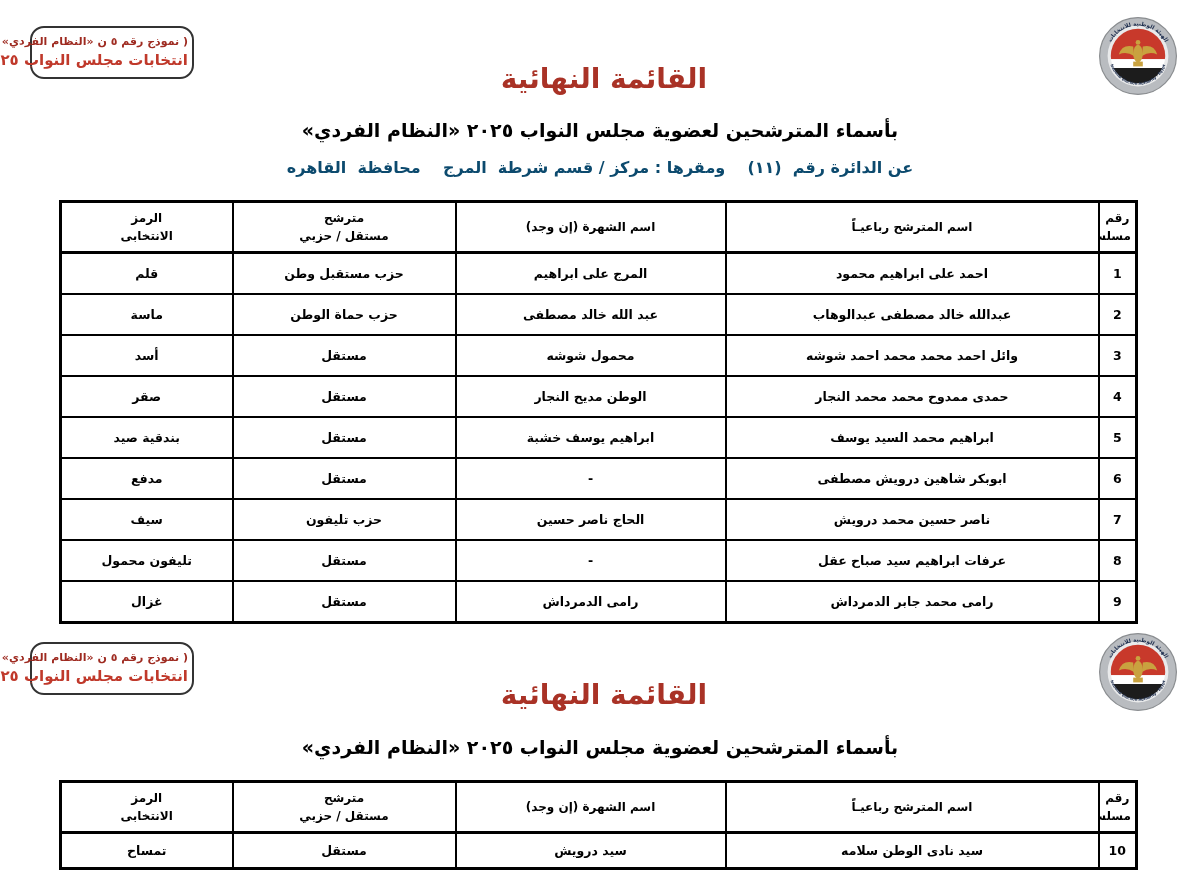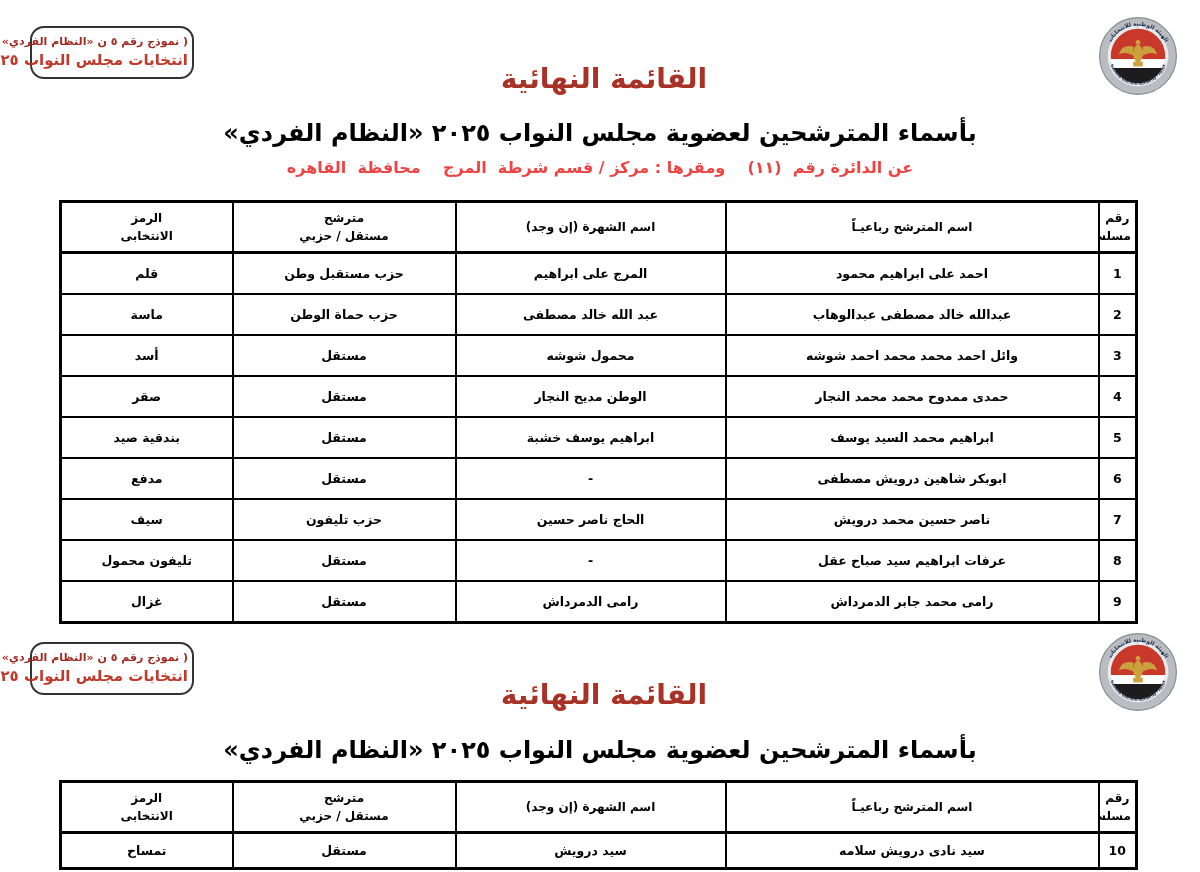--- a/index.html
+++ b/index.html
@@ -29,7 +29,7 @@
   }
   .doc-subtitle{
     position:absolute;left:0;right:0;top:119px;text-align:center;
-    color:#000;font-size:24px;font-weight:bold;white-space:pre-wrap;
+    color:#000;font-size:19px;font-weight:bold;white-space:pre-wrap;
   }
   .doc-district{
     position:absolute;left:0;right:0;top:158px;text-align:center;

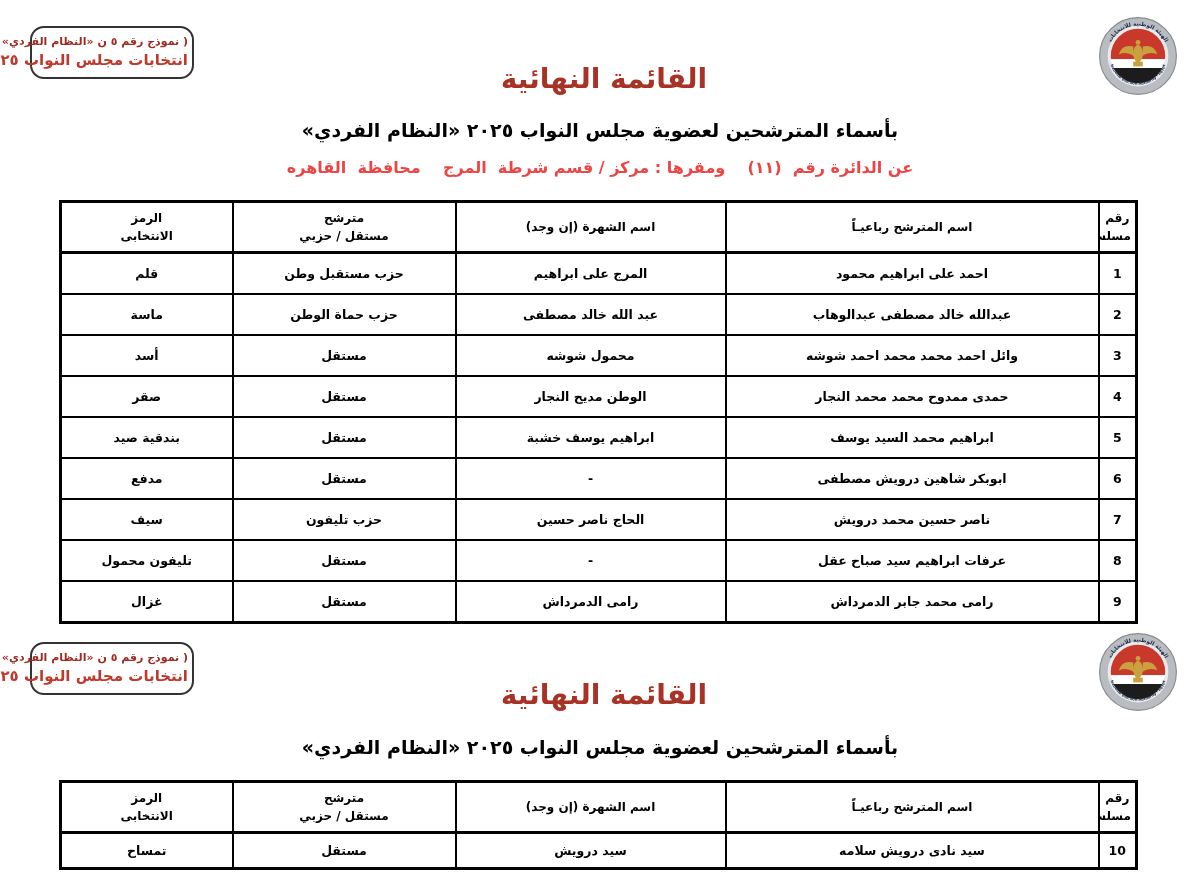--- a/index.html
+++ b/index.html
@@ -33,7 +33,7 @@
   }
   .doc-district{
     position:absolute;left:0;right:0;top:158px;text-align:center;
-    color:#ef4444;font-size:16px;font-weight:bold;white-space:pre-wrap;
+    color:#0c4a6e;font-size:16px;font-weight:bold;white-space:pre-wrap;
   }
   #page2 .doc-title{top:66px;}
   #page2 .doc-subtitle{top:124px;}

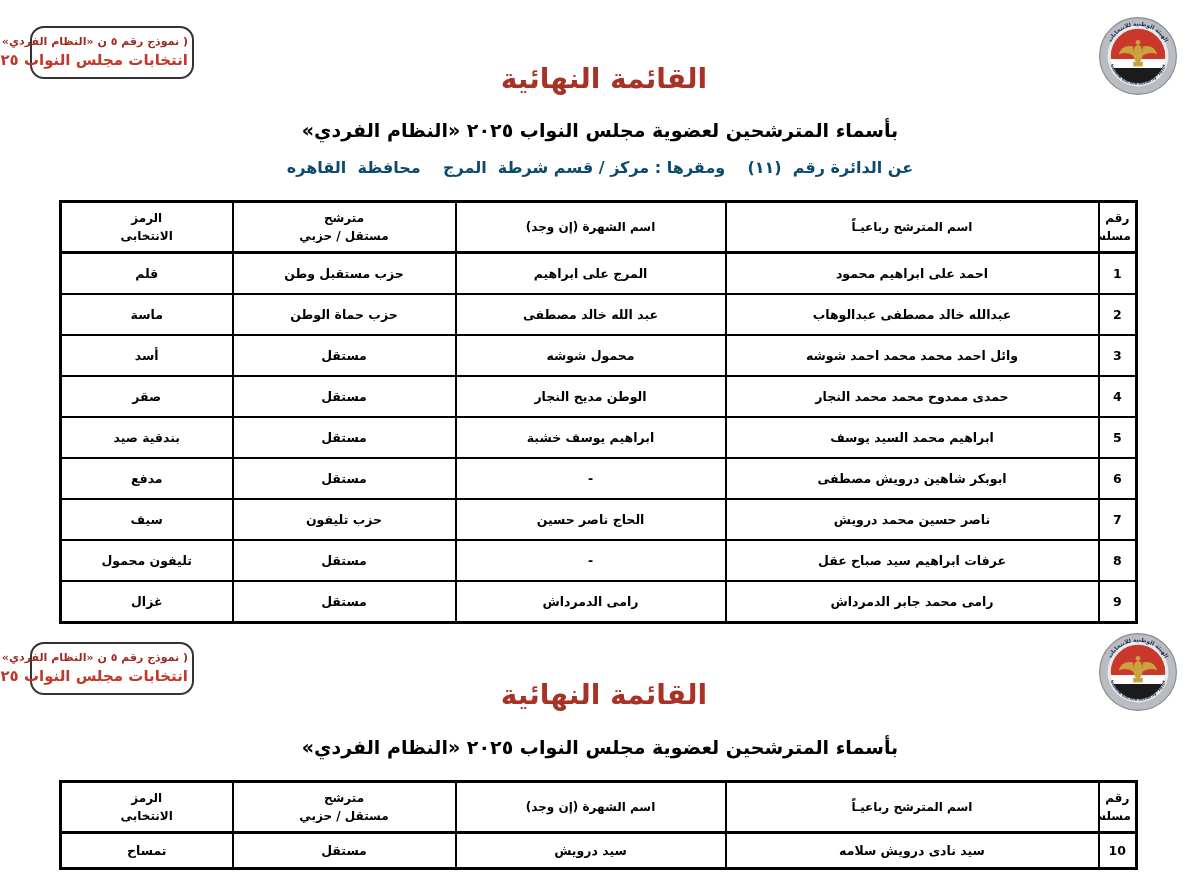--- a/index.html
+++ b/index.html
@@ -258,7 +258,7 @@
       <tbody>
         <tr>
           <td>10</td>
-          <td>سيد نادى درويش سلامه</td>
+          <td>سيد نادى الوطن سلامه</td>
           <td>سيد درويش</td>
           <td>مستقل</td>
           <td>تمساح</td>

